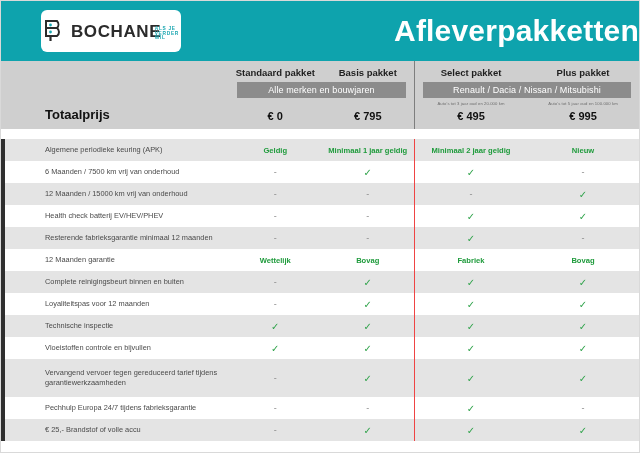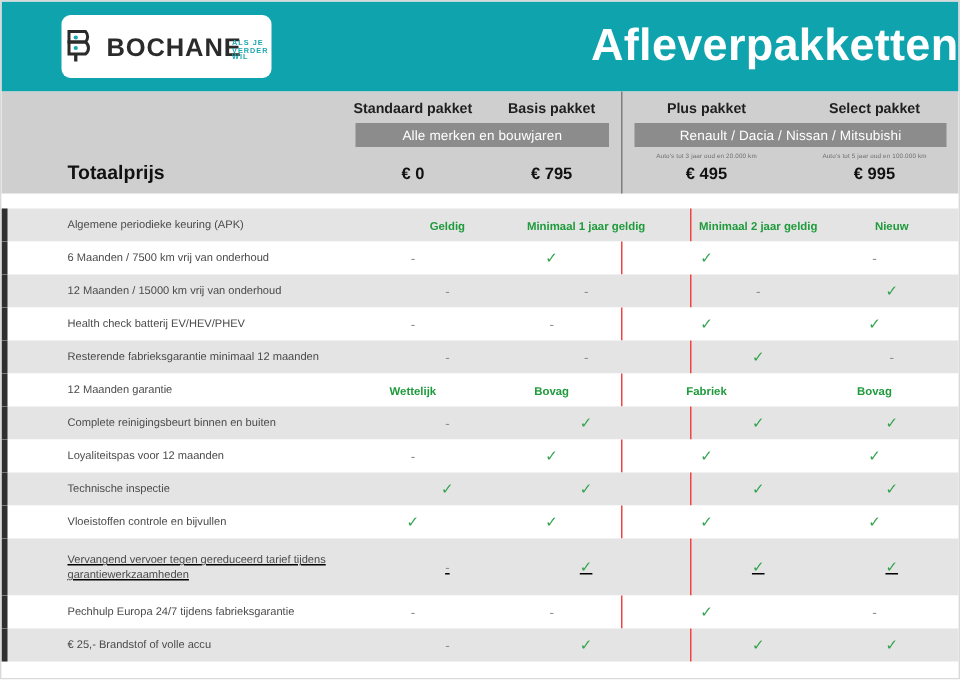--- a/index.html
+++ b/index.html
@@ -266,8 +266,8 @@
 
     <div class="group group-right">
       <div class="group-titles">
+        <div class="gt">Select pakket</div>
         <div class="gt">Plus pakket</div>
-        <div class="gt">Select pakket</div>
       </div>
       <div class="group-badge">Renault / Dacia / Nissan / Mitsubishi</div>
       <div class="group-subs">

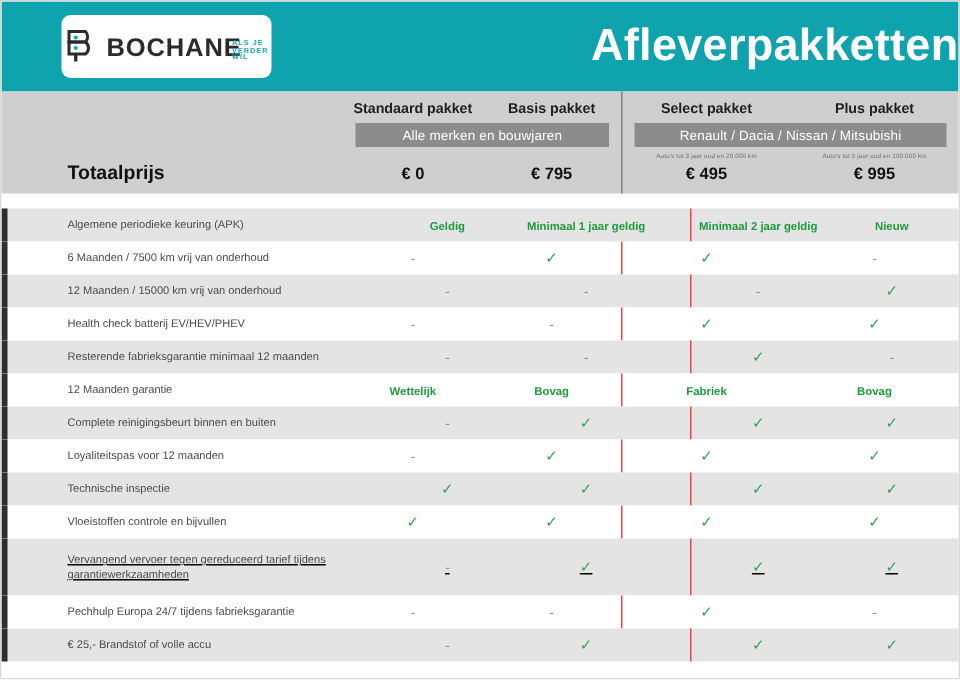--- a/index.html
+++ b/index.html
@@ -171,7 +171,7 @@
     background: #ffffff;
     position: relative;
   }
-  .trow.alt { background: #e4e4e4; gap: 23px; }
+  .trow.alt { background: #e4e4e4; }
   .trow.tall { height: 38px; text-decoration: underline; }
   .trow::before {
     content: "";

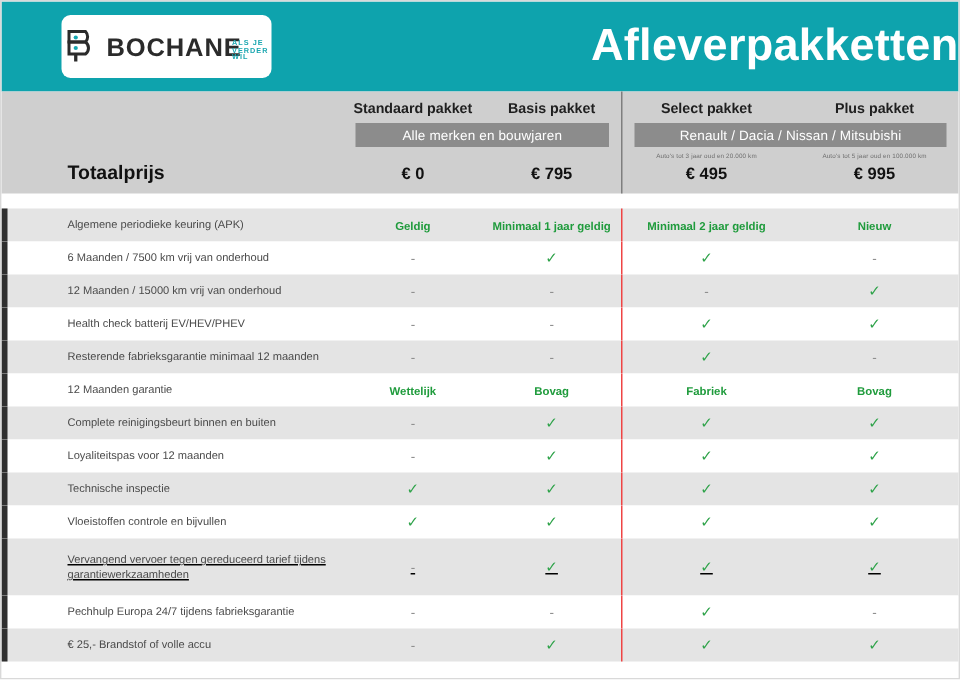--- a/index.html
+++ b/index.html
@@ -172,7 +172,7 @@
     position: relative;
   }
   .trow.alt { background: #e4e4e4; }
-  .trow.tall { height: 38px; text-decoration: underline; }
+  .trow.tall { height: 38px; }
   .trow::before {
     content: "";
     position: absolute;

